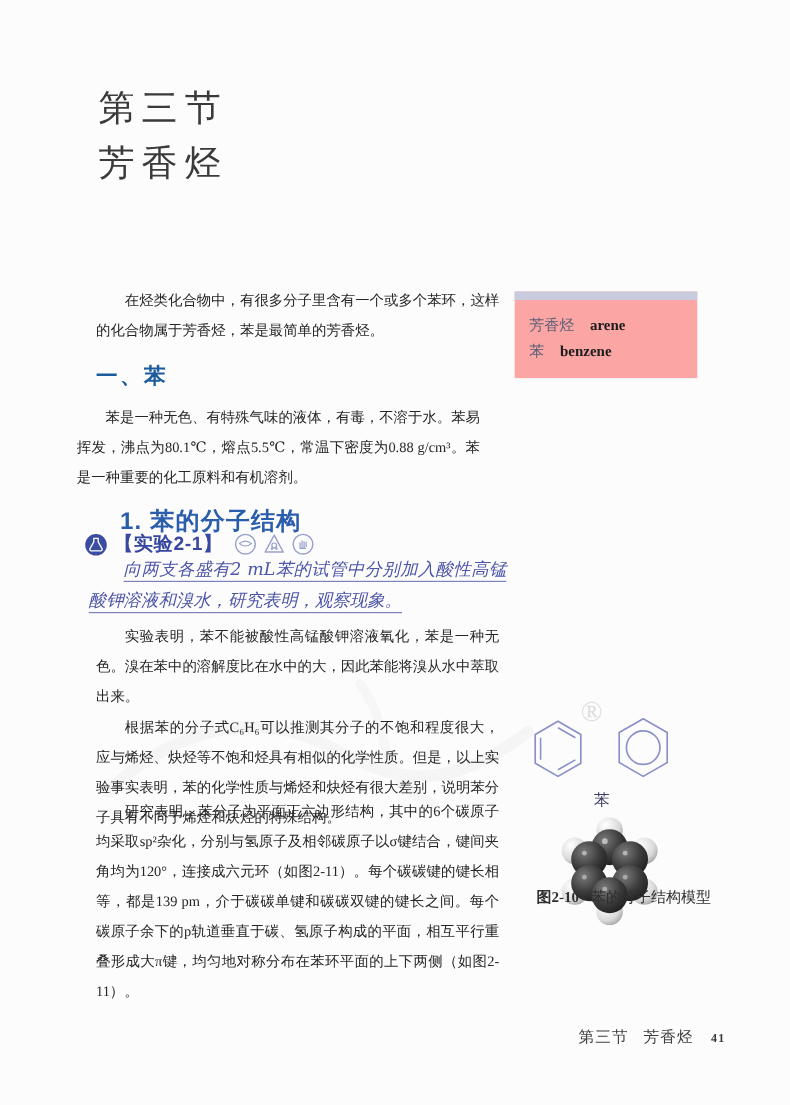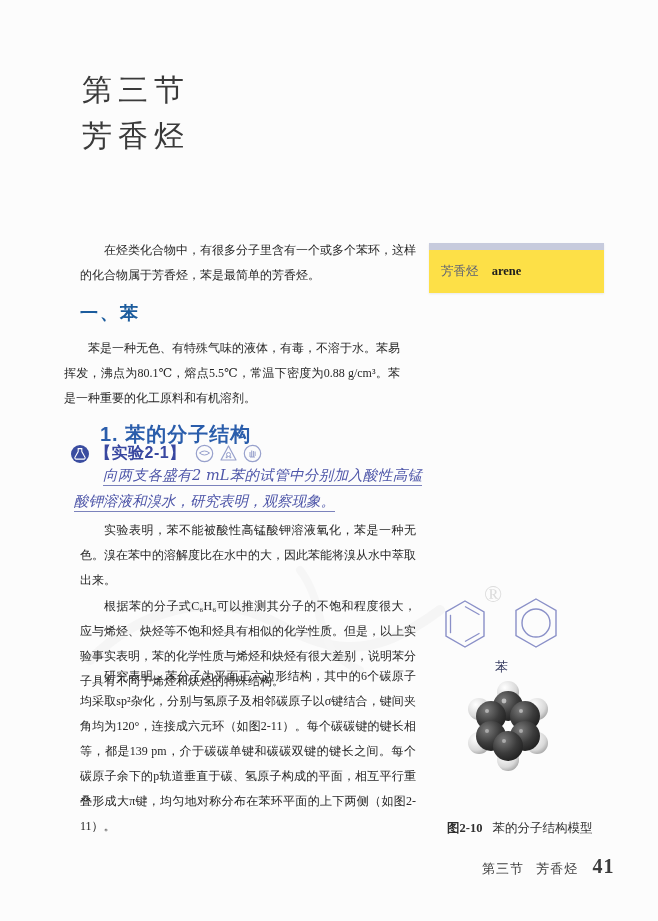--- a/index.html
+++ b/index.html
@@ -27,7 +27,7 @@
     letter-spacing:1px;font-family:"Liberation Sans","DejaVu Sans",sans-serif;
   }
   .vocab-box{
-    left:429px;top:243px;width:175px;background:#fde047;
+    left:429px;top:243px;width:152px;background:#fca5a5;
     box-shadow:0 1px 2px rgba(0,0,0,0.08);
   }
   .vocab-top{height:7px;background:#c7cbdd;}

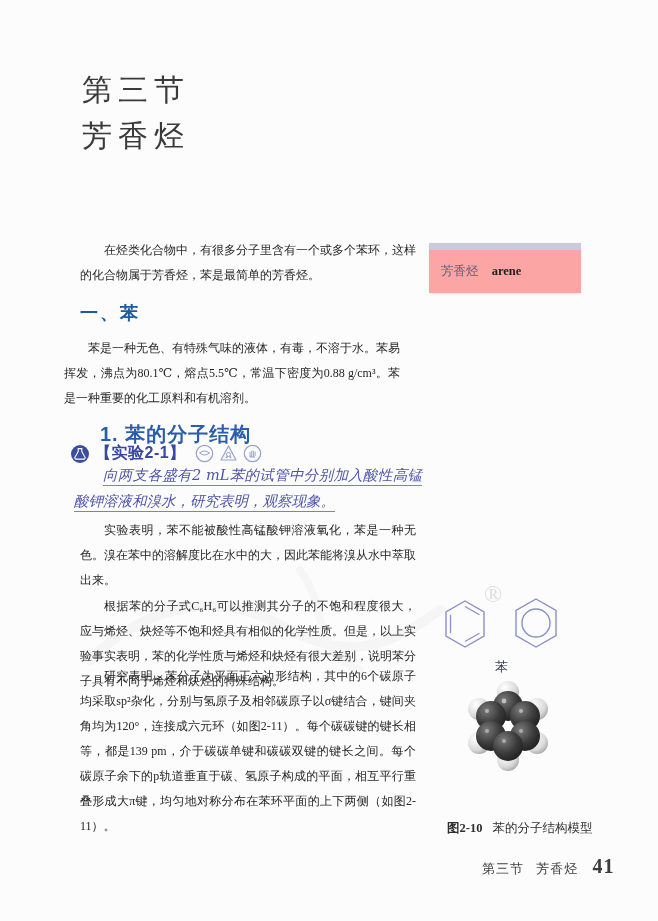--- a/index.html
+++ b/index.html
@@ -80,6 +80,10 @@
     <div class="vocab-row">
       <span class="vocab-cn">芳香烃</span>
       <span class="vocab-en">arene</span>
+    </div>
+    <div class="vocab-row">
+      <span class="vocab-cn">苯</span>
+      <span class="vocab-en">benzene</span>
     </div>
   </div>
 </div>

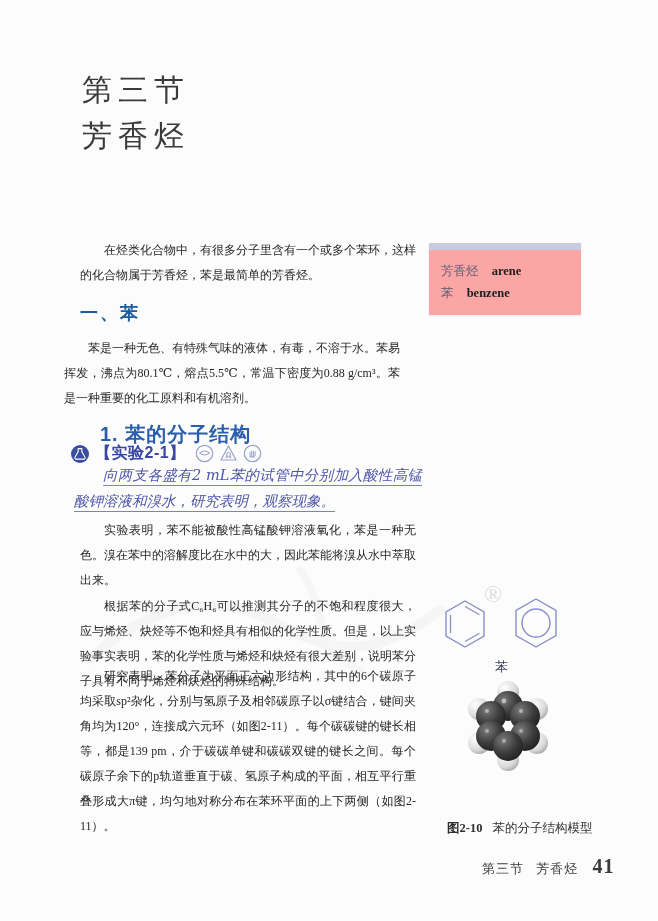--- a/index.html
+++ b/index.html
@@ -184,7 +184,7 @@
   </svg>
 </div>
 
-<div class="abs fig-caption" style="left:447px;top:820px;text-align:right;">
+<div class="abs fig-caption" style="left:447px;top:740px;text-align:right;">
   <b>图2-10</b><span>苯的分子结构模型</span>
 </div>
 

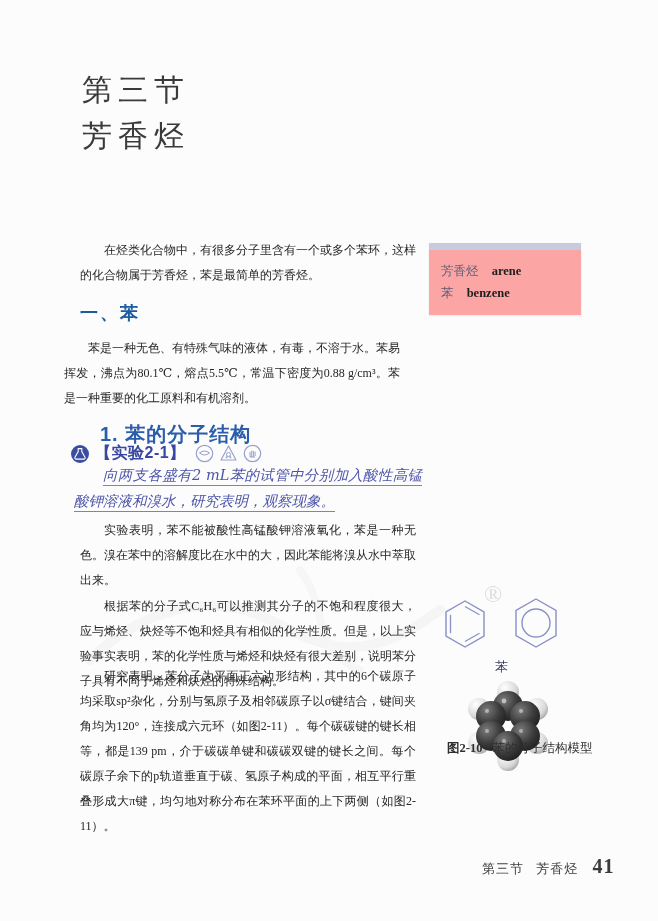--- a/index.html
+++ b/index.html
@@ -53,7 +53,7 @@
   .footer{
     font-size:13px;color:#3c3c3c;letter-spacing:1px;
   }
-  .footer .pg{font-weight:bold;margin-left:10px;font-size:20px;}
+  .footer .pg{font-weight:bold;margin-left:10px;font-size:10px;}
   .watermark{
     color:#dcdcdc;font-size:24px;font-family:"Liberation Serif",serif;
     user-select:none;pointer-events:none;

